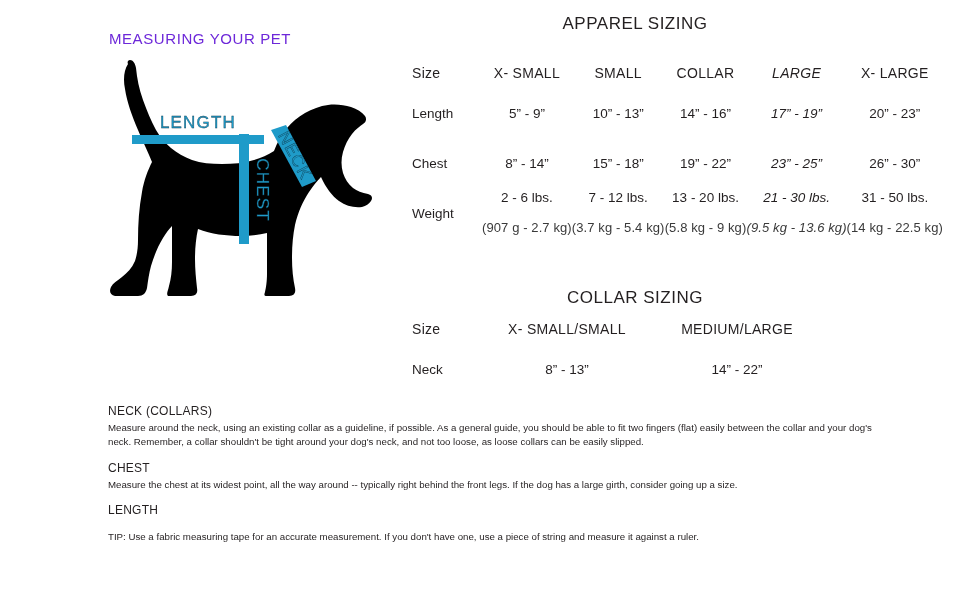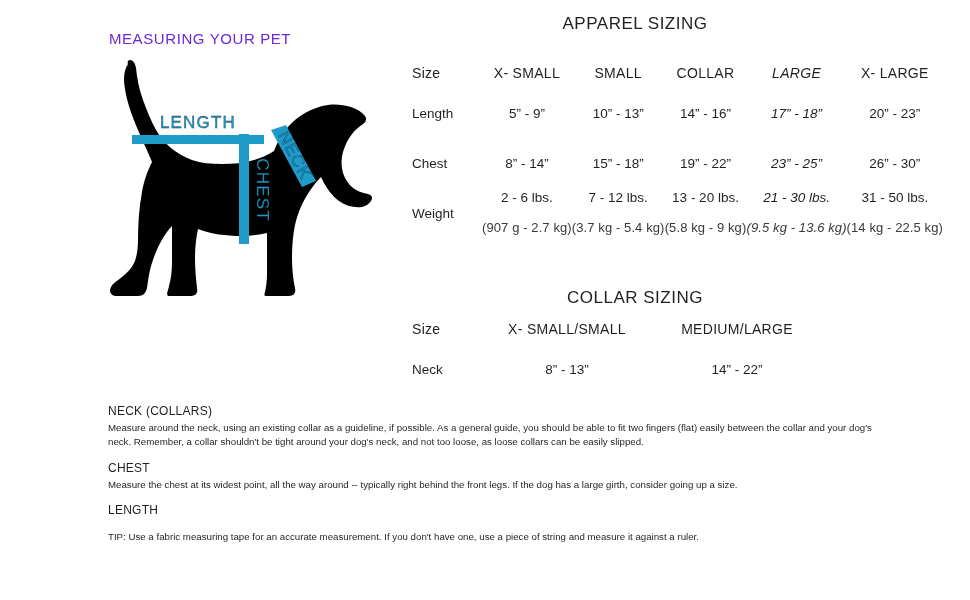--- a/index.html
+++ b/index.html
@@ -249,7 +249,7 @@
       <td class="c0">5” - 9”</td>
       <td class="c1">10” - 13”</td>
       <td class="c2">14” - 16”</td>
-      <td class="c3">17” - 18”</td>
+      <td class="c3">17” - 19”</td>
       <td class="c4">20” - 23”</td>
     </tr>
 

